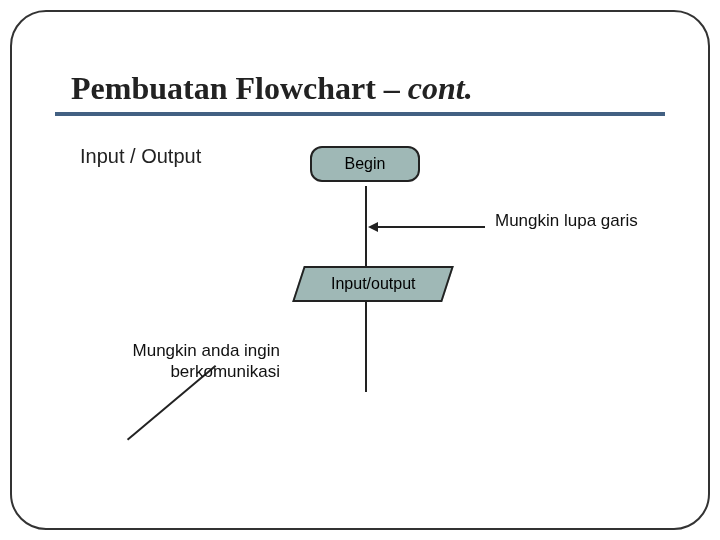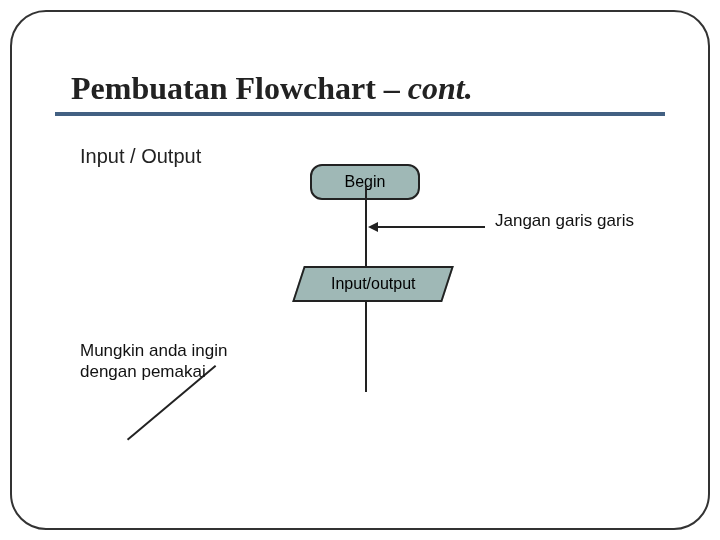--- a/index.html
+++ b/index.html
@@ -135,7 +135,7 @@
 
 <div class="canvas">
 
-  <div class="terminal" style="left:230px; top:24px;text-align:right;">
+  <div class="terminal" style="left:230px; top:6px;text-align:right;">
     <span>Begin</span>
   </div>
 

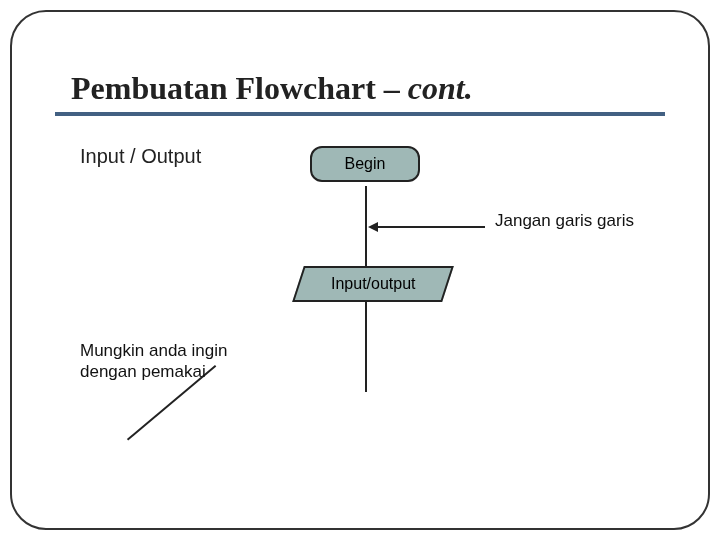--- a/index.html
+++ b/index.html
@@ -143,7 +143,7 @@
 
   <div class="arrowline" style="left:290px; top:86px; width:115px; transform: scaleX(-1);"></div>
 
-  <div class="note" style="left:415px; top:70px;">Jangan garis garis</div>
+  <div class="note" style="left:415px; top:70px;">Mungkin lupa garis</div>
 
   <div class="parallelogram" style="left:218px; top:126px;">
     <span>Input/output</span>

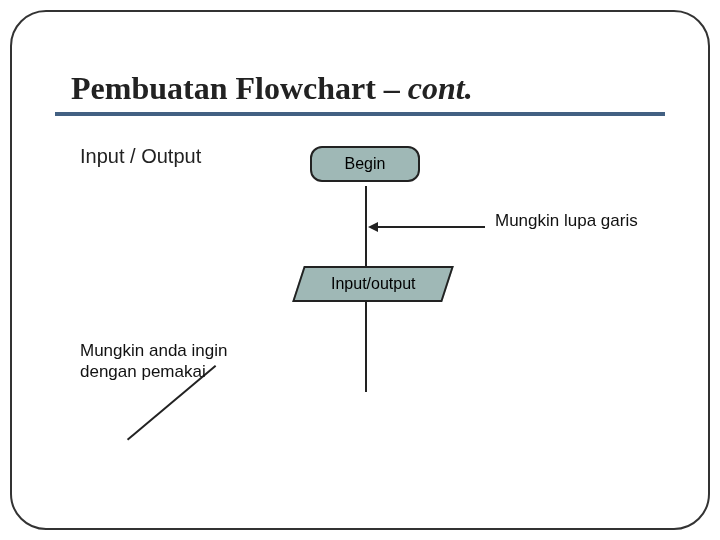--- a/index.html
+++ b/index.html
@@ -153,7 +153,7 @@
 
   <div class="diagline" style="left:135px; top:225px; height:115px; transform: rotate(50deg);"></div>
 
-  <div class="note" style="left:0px; top:200px; width:200px;">
+  <div class="note" style="left:0px; top:200px; width:200px;text-align:right;">
     <div>Mungkin anda ingin</div>
     <div>dengan pemakai</div>
   </div>

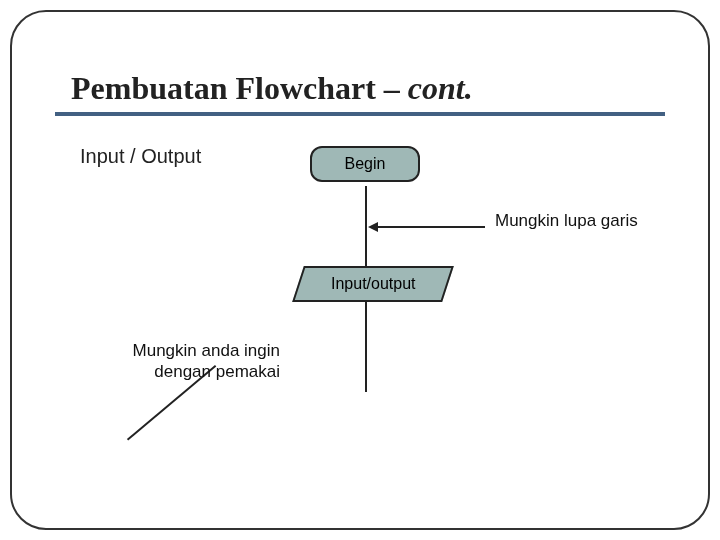--- a/index.html
+++ b/index.html
@@ -155,6 +155,7 @@
 
   <div class="note" style="left:0px; top:200px; width:200px;text-align:right;">
     <div>Mungkin anda ingin</div>
+    <div>berkomunikasi</div>
     <div>dengan pemakai</div>
   </div>
 

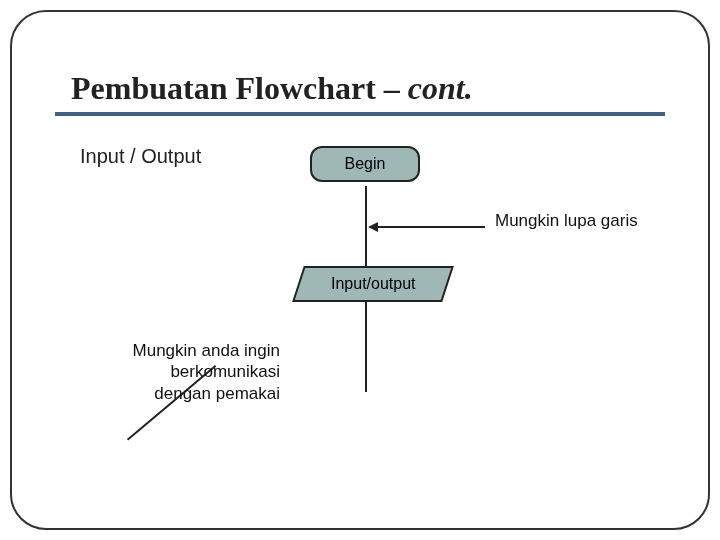--- a/index.html
+++ b/index.html
@@ -156,7 +156,6 @@
   <div class="note" style="left:0px; top:200px; width:200px;text-align:right;">
     <div>Mungkin anda ingin</div>
     <div>berkomunikasi</div>
-    <div>dengan pemakai</div>
   </div>
 
 </div>

